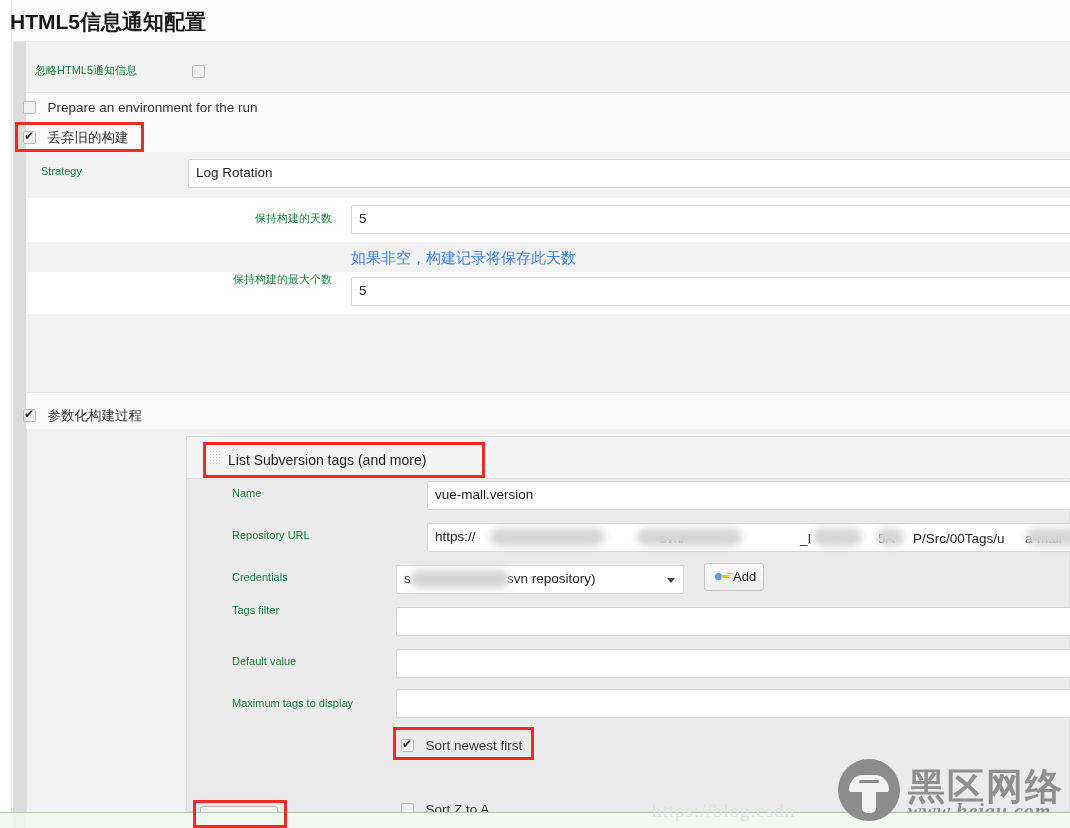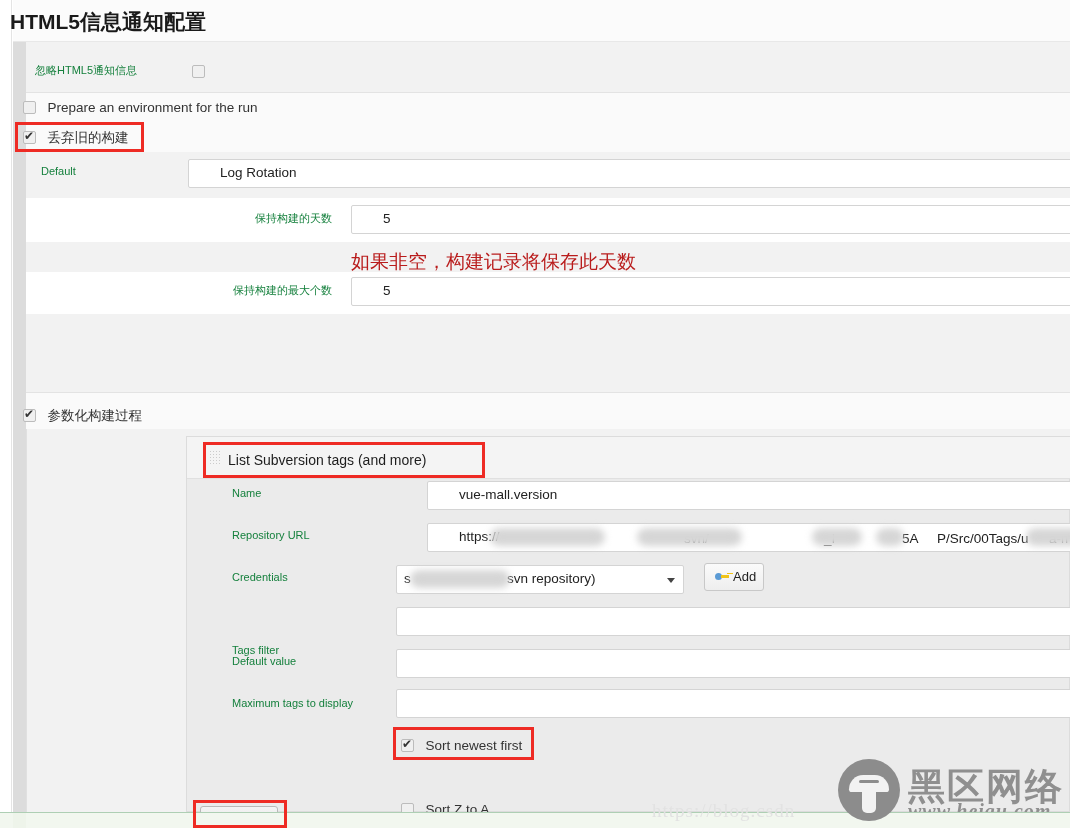--- a/index.html
+++ b/index.html
@@ -342,7 +342,7 @@
 
   <div class="row row-grey" style="top:152px; height:240px;"></div>
 
-  <div class="flabel" style="left:41px; top:165px;">Default</div>
+  <div class="flabel" style="left:41px; top:165px;">Strategy</div>
   <div class="inp" style="left:188px; top:159px; width:900px; height:29px;">
     <span class="inp-val">Log Rotation</span>
   </div>

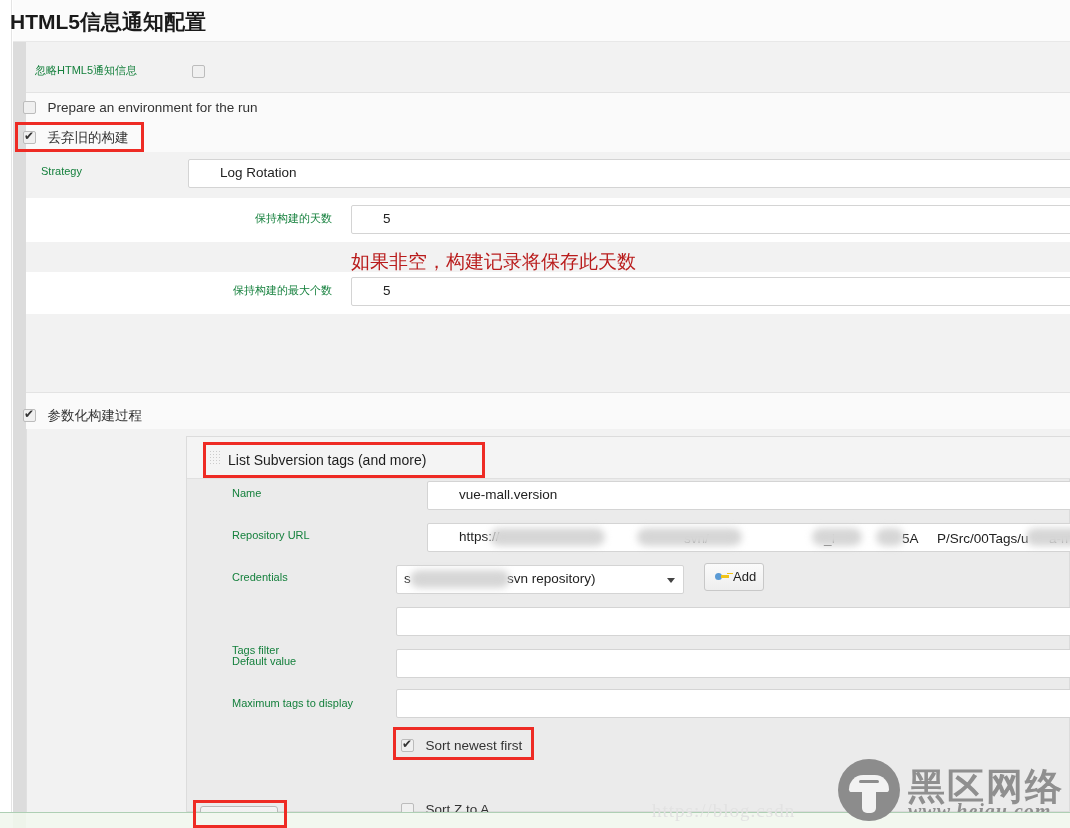--- a/index.html
+++ b/index.html
@@ -108,7 +108,7 @@
     outline: none;
     font-family: "Liberation Sans", "DejaVu Sans", sans-serif;
   }
-  .inp-val { line-height: 1.3; margin-left: 24px; }
+  .inp-val { line-height: 1.3; }
 
   .helptext {
     position: absolute;

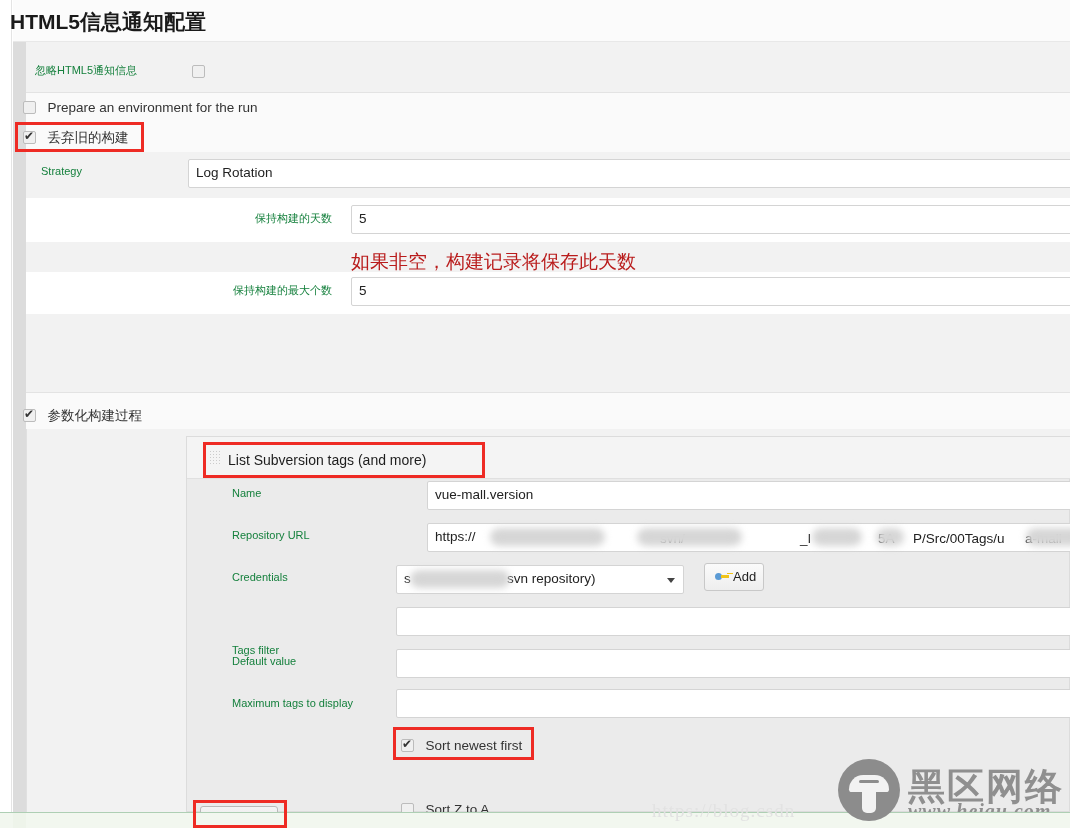--- a/index.html
+++ b/index.html
@@ -112,8 +112,8 @@
 
   .helptext {
     position: absolute;
-    font-size: 19px;
-    color: #b91c1c;
+    font-size: 15px;
+    color: #3b82f6;
     white-space: nowrap;
   }
 

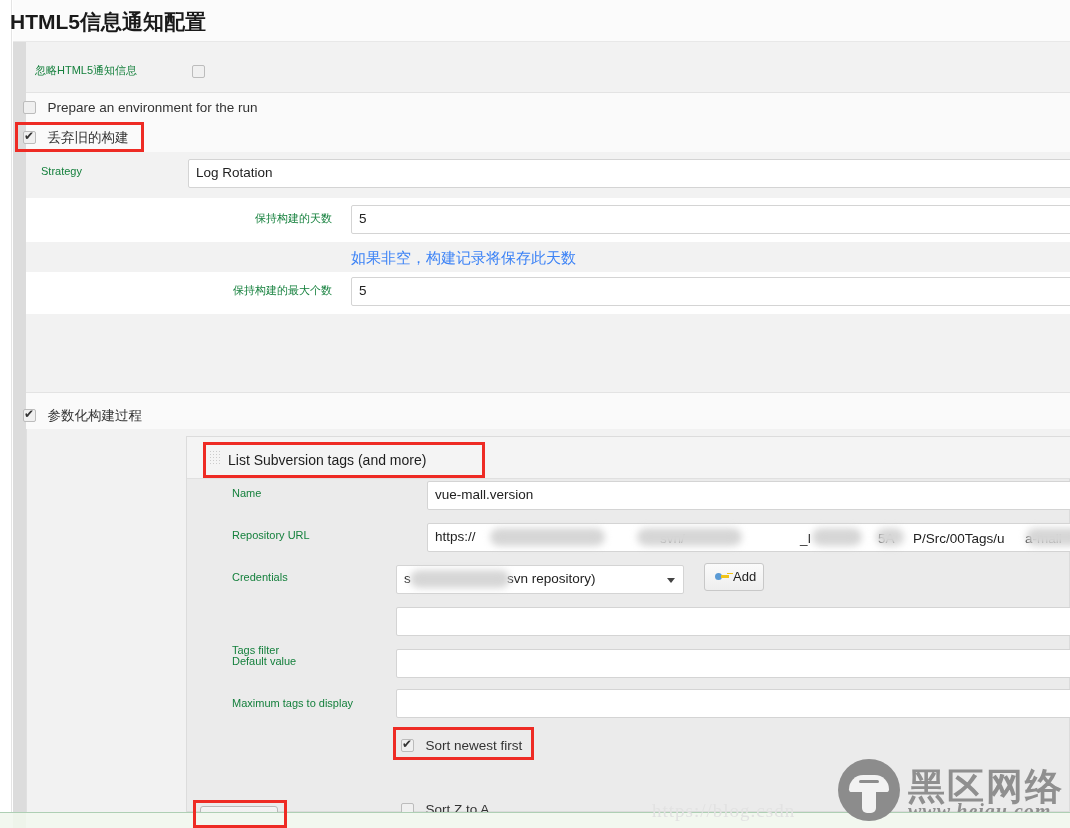--- a/index.html
+++ b/index.html
@@ -357,7 +357,7 @@
   <div class="helptext" style="left:351px; top:249px;">如果非空，构建记录将保存此天数</div>
 
   <div class="row row-white" style="top:272px; height:42px;"></div>
-  <div class="flabel flabel-r" style="left:142px; top:283px; width:190px;">保持构建的最大个数</div>
+  <div class="flabel flabel-r" style="left:142px; top:272px; width:190px;">保持构建的最大个数</div>
   <div class="inp" style="left:351px; top:277px; width:740px; height:29px;">
     <span class="inp-val">5</span>
   </div>

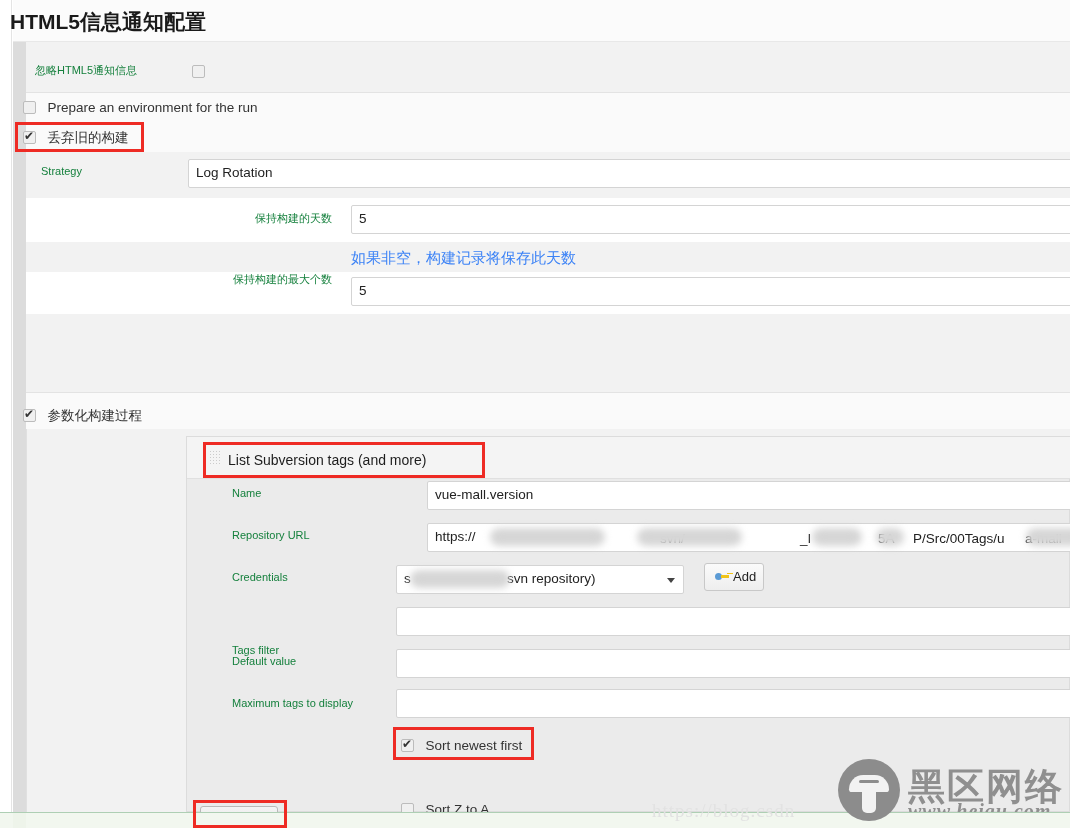--- a/index.html
+++ b/index.html
@@ -408,7 +408,7 @@
     <span class="key-icon"></span><span>Add</span>
   </div>
 
-  <div class="flabel" style="left:232px; top:644px;">Tags filter</div>
+  <div class="flabel" style="left:232px; top:604px;">Tags filter</div>
   <div class="inp" style="left:396px; top:607px; width:691px; height:29px;">
     <span class="inp-val"></span>
   </div>

